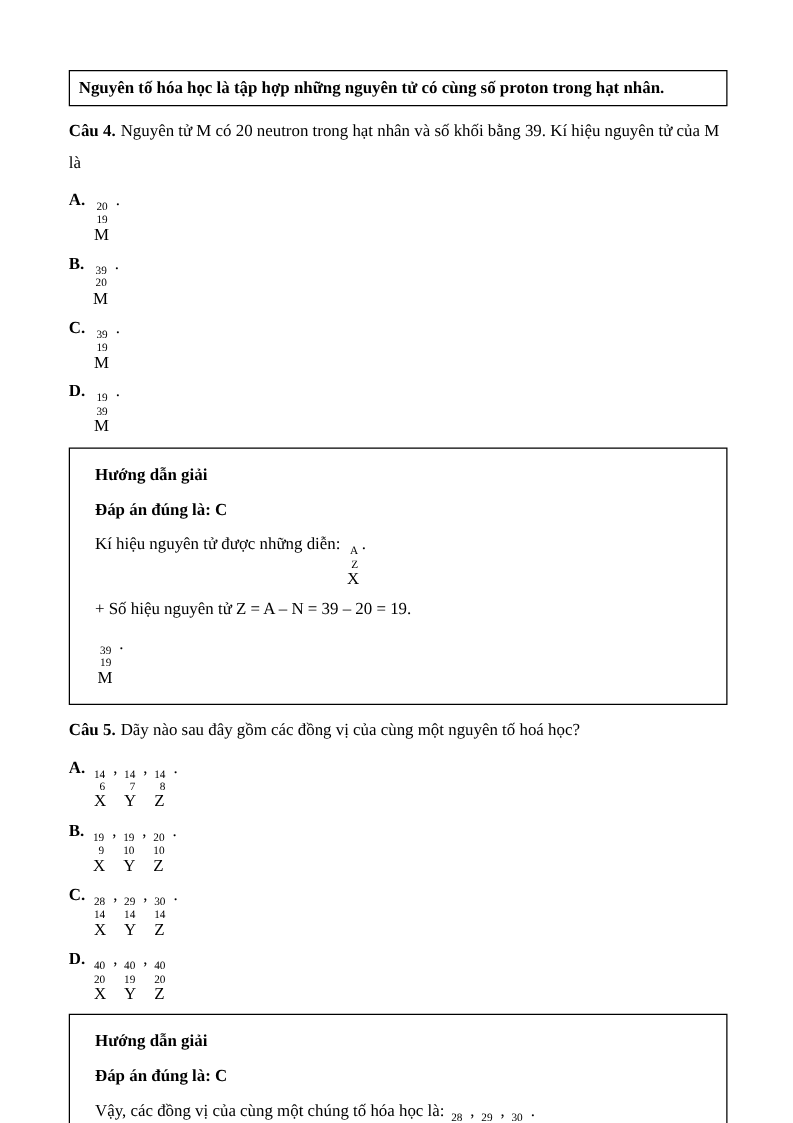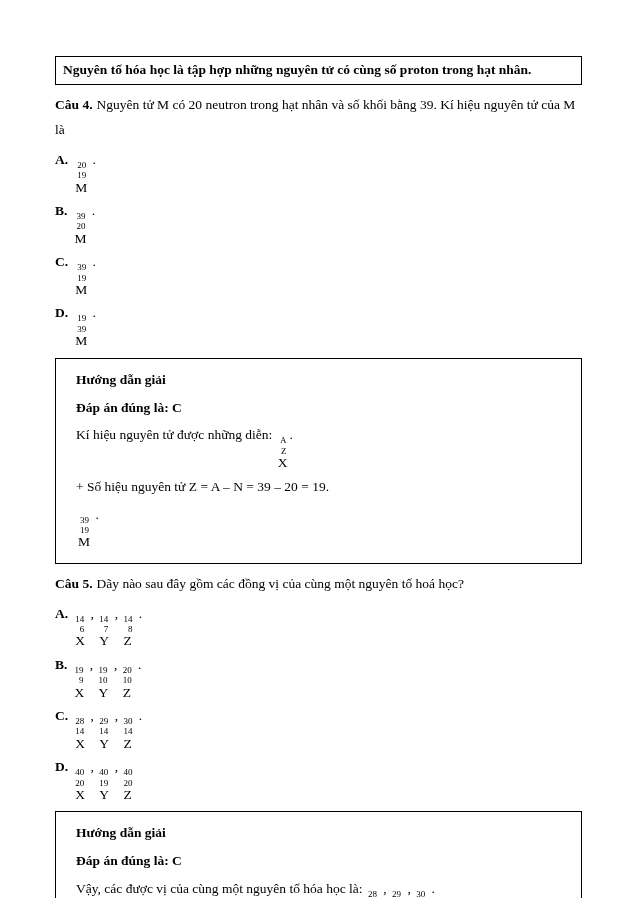--- a/index.html
+++ b/index.html
@@ -187,7 +187,7 @@
         <div class="solution-box">
           <p class="sol-title">Hướng dẫn giải</p>
           <p class="sol-answer">Đáp án đúng là: C</p>
-          <p class="sol-line"><span class="run">Vậy, các được vị của cùng một nguyên tố hóa học là: </span><span class="nuclide">
+          <p class="sol-line"><span class="run">Vậy, các đồng vị của cùng một chúng tố hóa học là: </span><span class="nuclide">
               <span class="stack">
                 <span class="mass">28</span>
                 <span class="znum">14</span>

